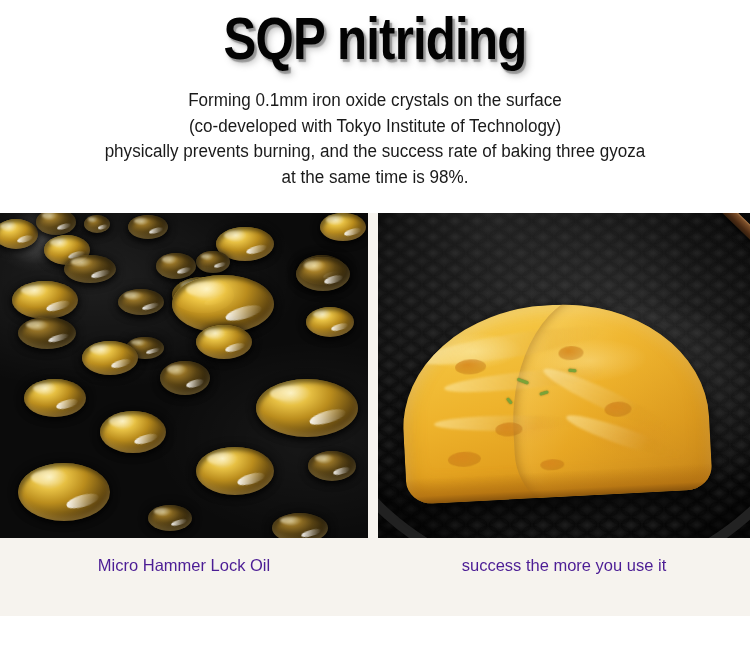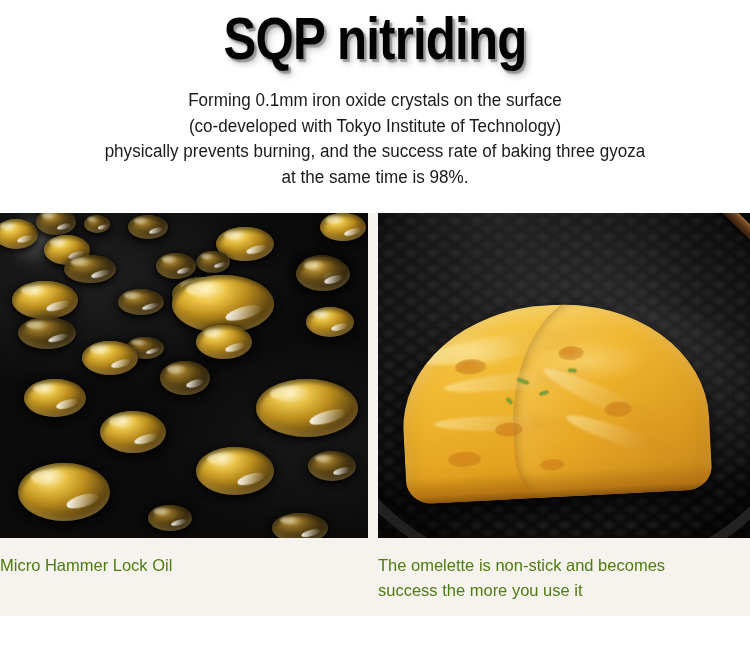--- a/index.html
+++ b/index.html
@@ -289,8 +289,8 @@
     top: 15px;
     font-size: 16.5px;
     line-height: 25px;
-    color: #4d7c0f;
-    text-align: left;
+    color: #4c1d95;
+    text-align: center;
   }
   .cap-left  { left: 0;   width: 368px; }
   .cap-right { left: 378px; width: 372px; }

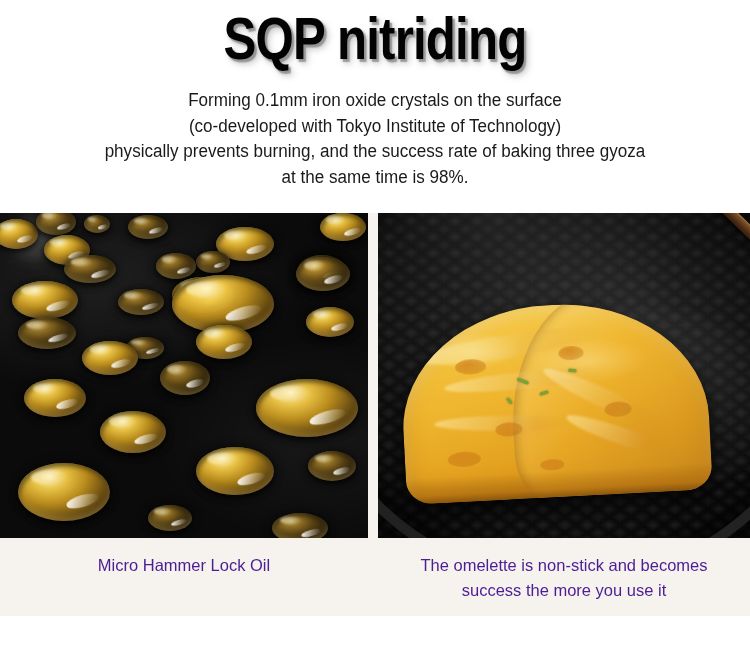--- a/index.html
+++ b/index.html
@@ -399,7 +399,6 @@
       <span class="ln">Micro Hammer Lock Oil</span>
     </div>
     <div class="cap cap-right">
-      <span class="ln">The omelette is non-stick and becomes</span>
       <span class="ln">success the more you use it</span>
     </div>
   </div>

